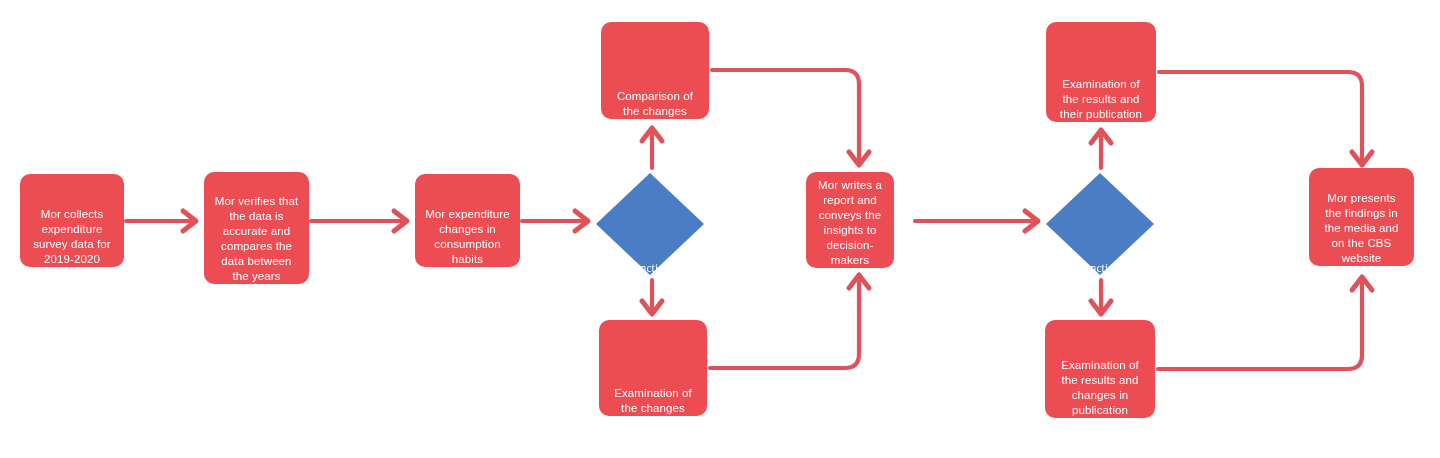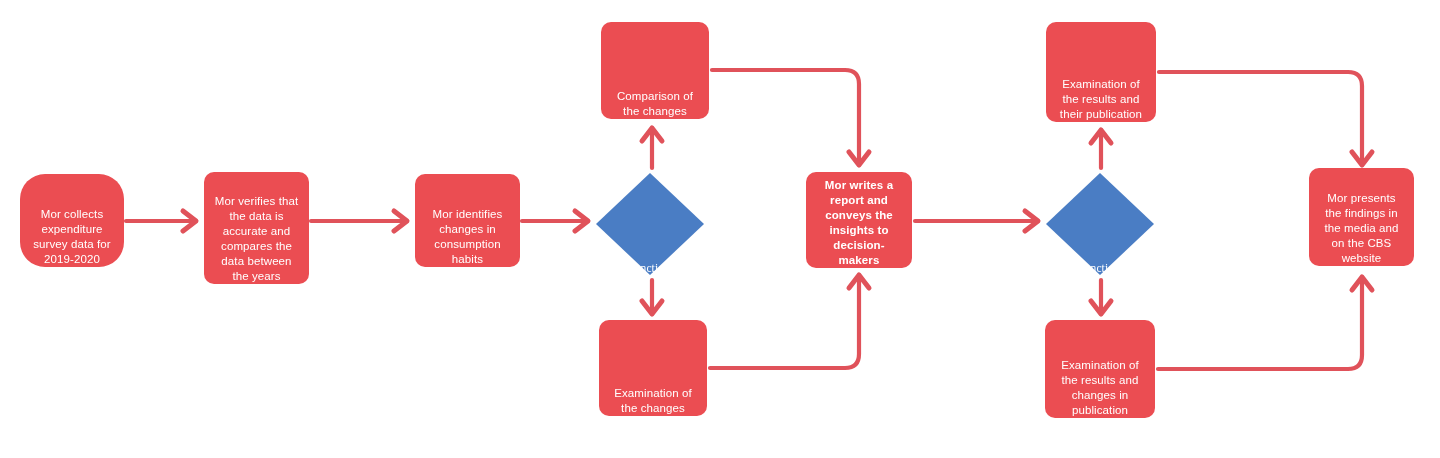--- a/index.html
+++ b/index.html
@@ -176,7 +176,7 @@
 the changes</span>
   </div>
 
-  <div class="node process" style="left:806px; top:172px; width:106px; height:96px;font-weight:bold;">
+  <div class="node process" style="left:806px; top:172px; width:88px; height:96px;">
     <span class="label">Mor writes a
 report and
 conveys the

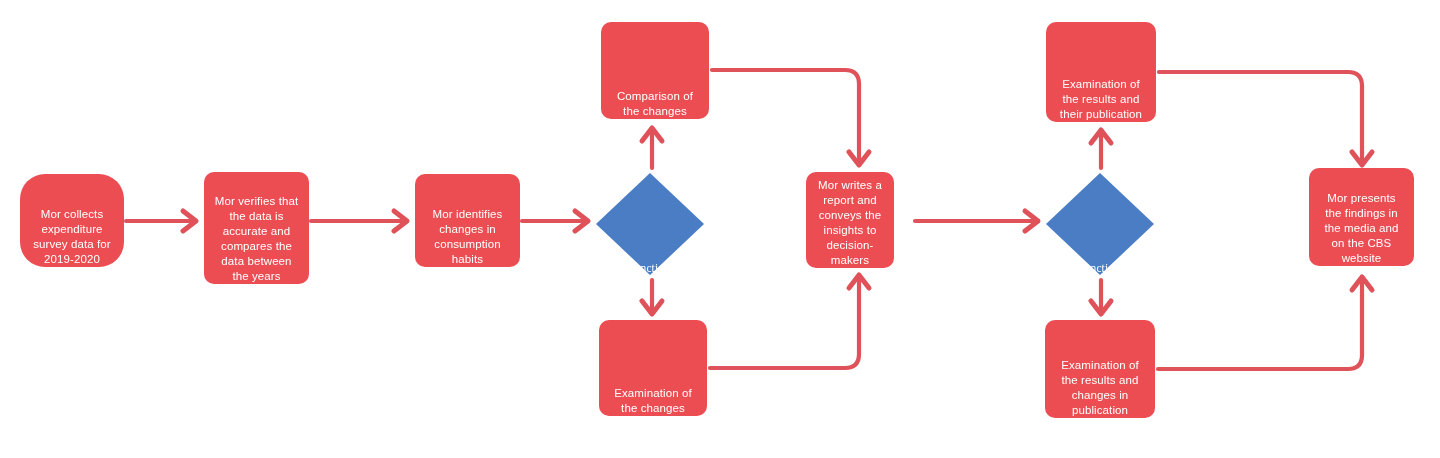--- a/index.html
+++ b/index.html
@@ -134,7 +134,7 @@
     </g>
   </svg>
 
-  <div class="node process" style="left:20px; top:174px; width:104px; height:93px;border-radius:25px;">
+  <div class="node process" style="left:20px; top:174px; width:104px; height:93px;">
     <span class="label">Mor collects
 expenditure
 survey data for

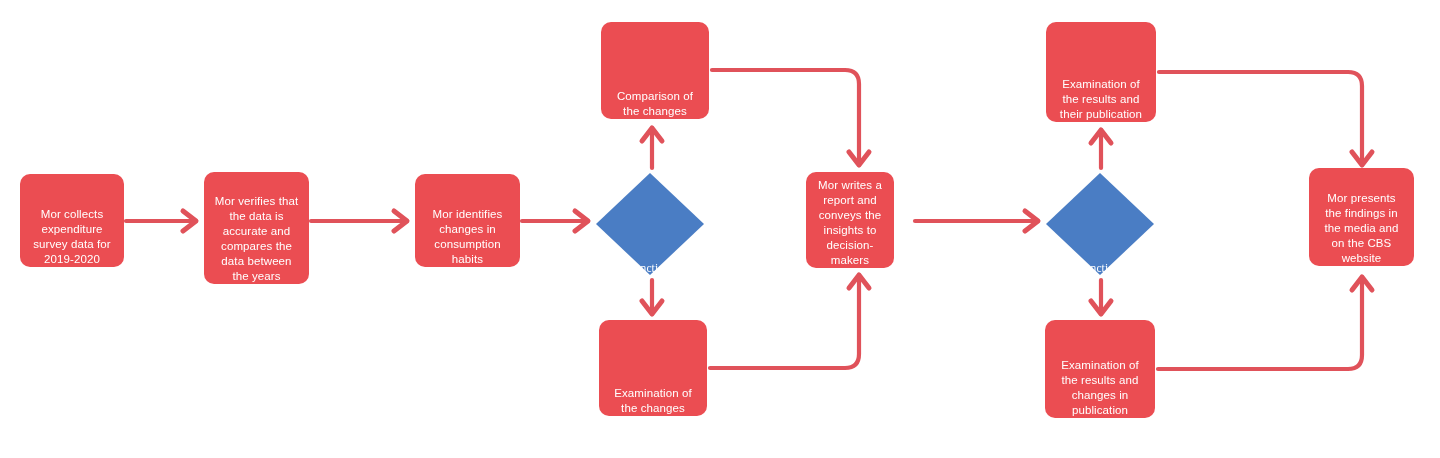--- a/index.html
+++ b/index.html
@@ -151,7 +151,7 @@
   </div>
 
   <div class="node process" style="left:415px; top:174px; width:105px; height:93px;">
-    <span class="label">Mor identifies
+    <span class="label">Mor expenditure
 changes in
 consumption
 habits</span>

